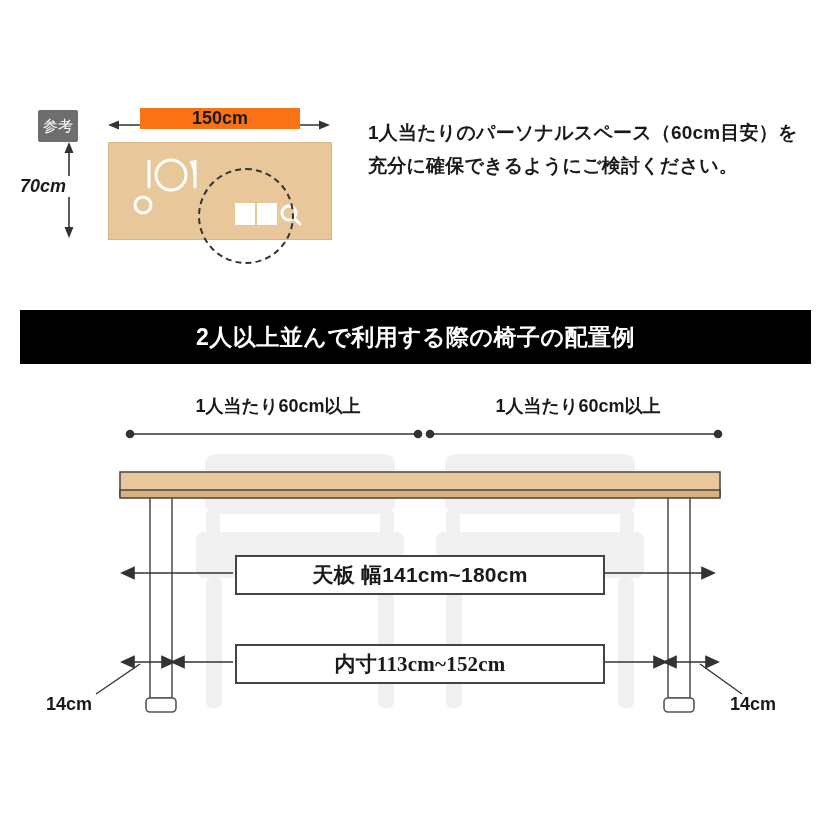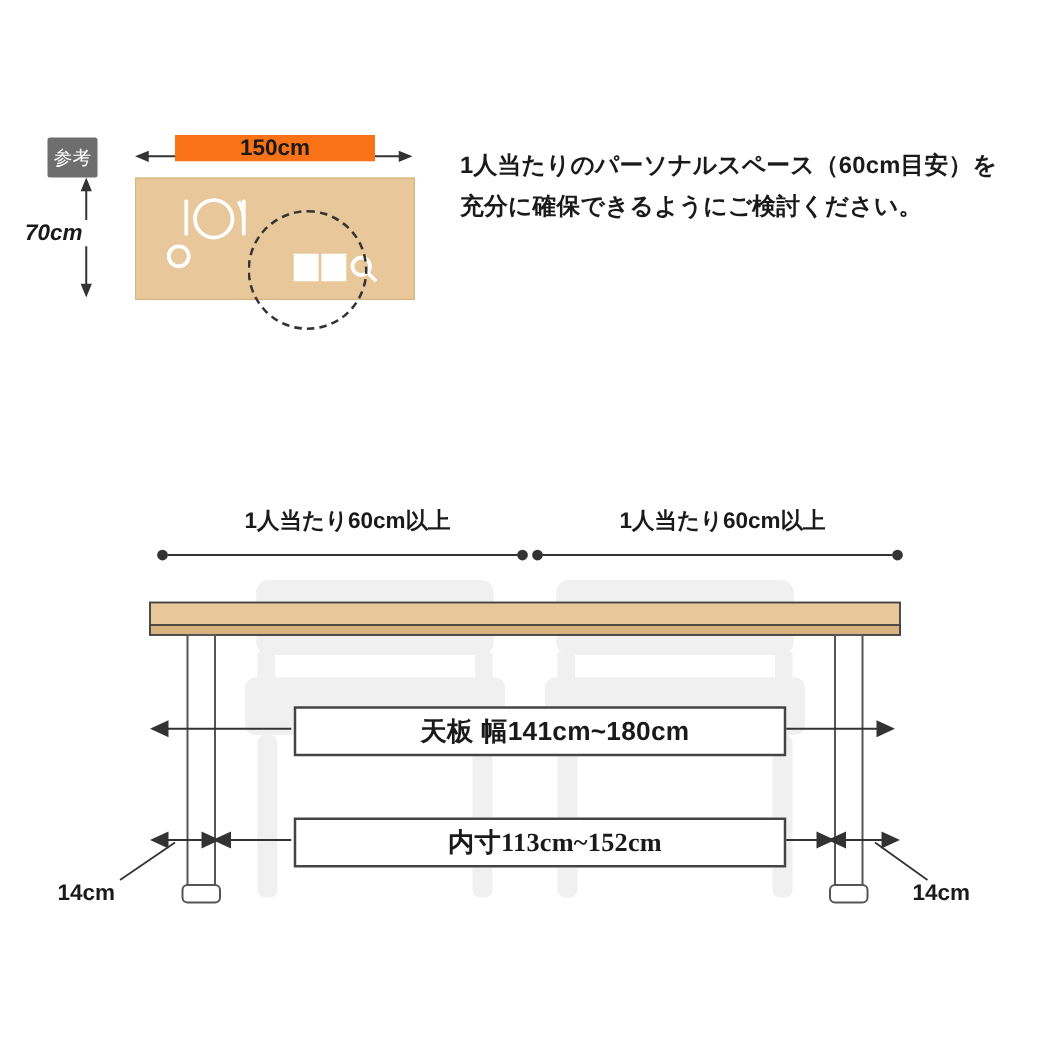--- a/index.html
+++ b/index.html
@@ -233,6 +233,7 @@
     <div id="sec1-note">1人当たりのパーソナルスペース（60cm目安）を充分に確保できるようにご検討ください。</div>
   </div>
 
+  <div class="banner" id="banner-mid">2人以上並んで利用する際の椅子の配置例</div>
 
   <div class="sec2">
 

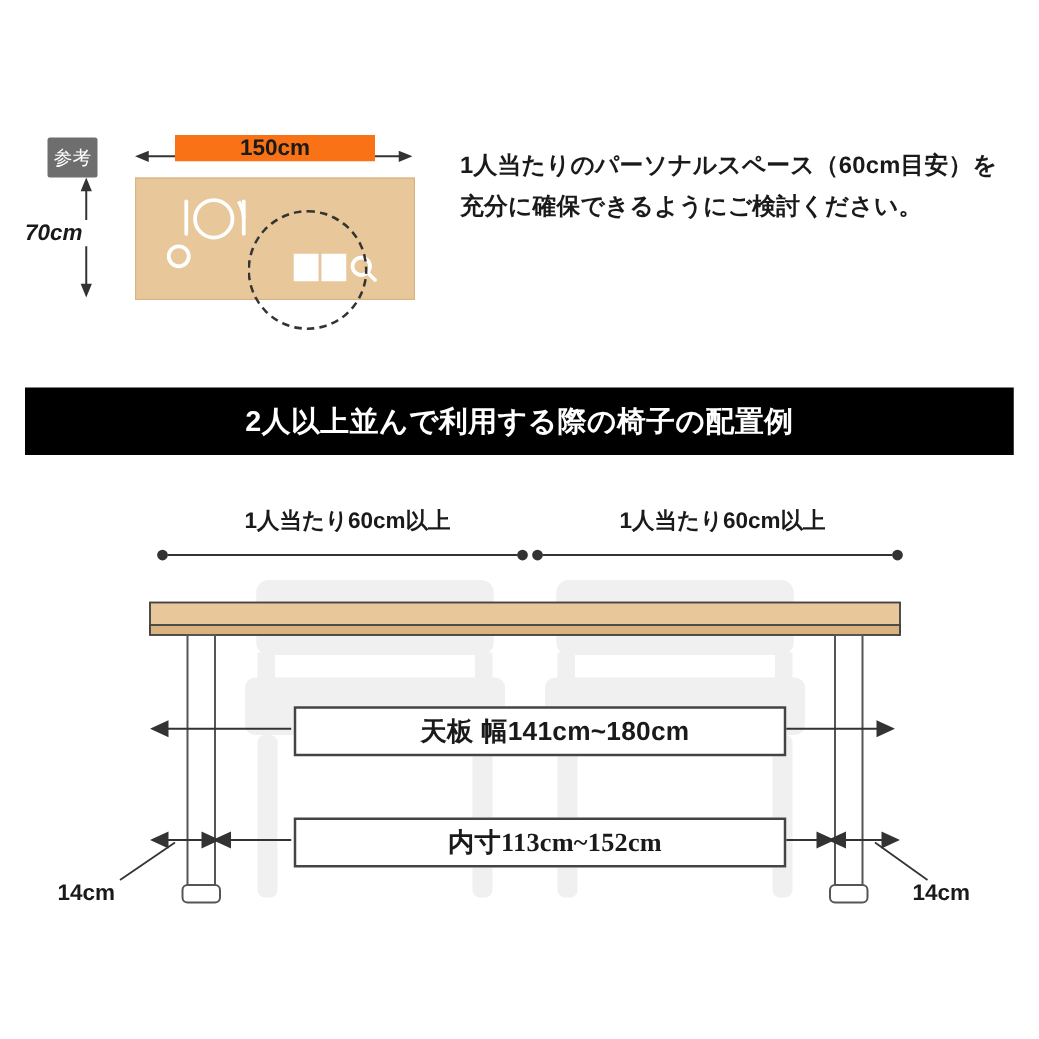--- a/index.html
+++ b/index.html
@@ -130,7 +130,7 @@
   
   .sec2 {
     position: absolute;
-    left: 0; top: 382px;
+    left: 0; top: 372px;
     width: 702px; height: 380px;
   }
   .span-label {

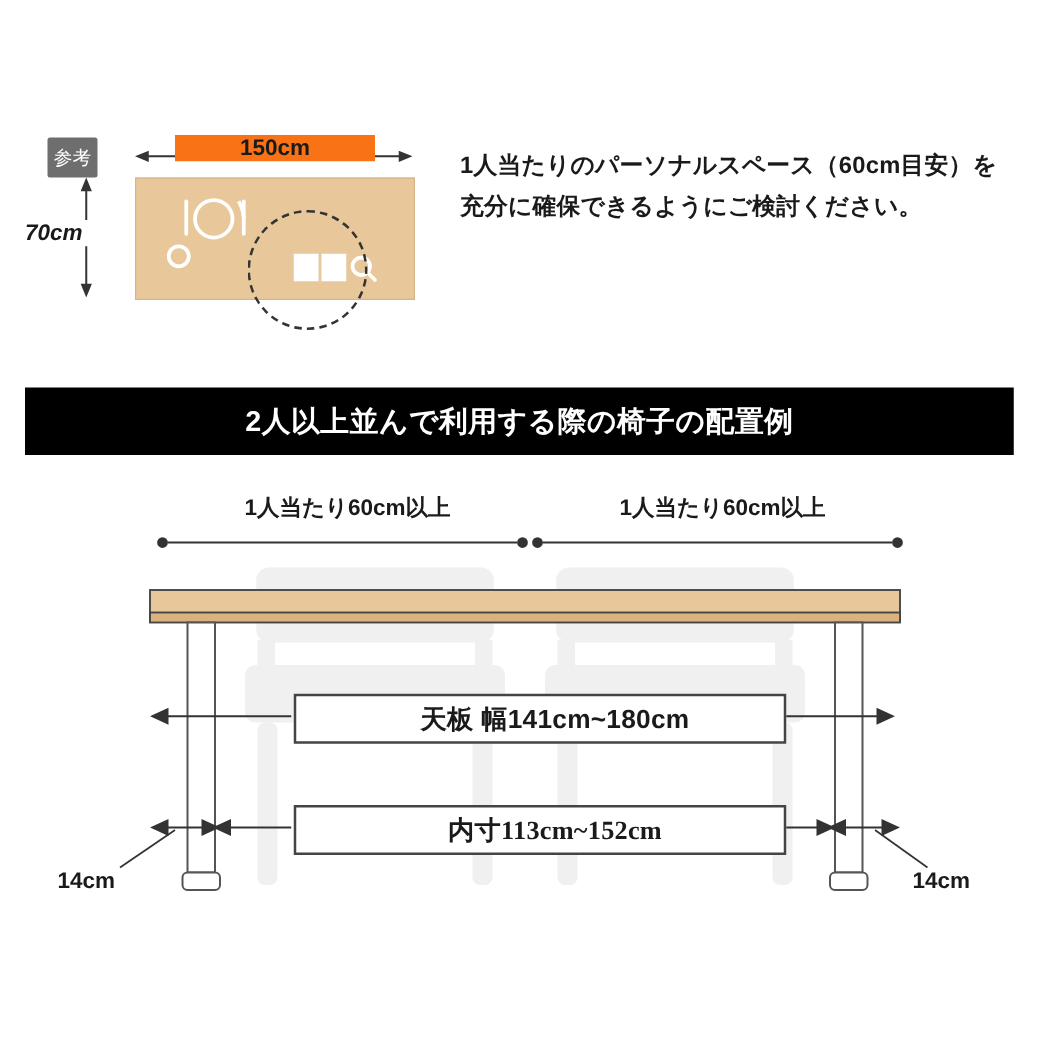--- a/index.html
+++ b/index.html
@@ -152,7 +152,6 @@
     font-size: 21px;
     font-weight: bold;
     letter-spacing: 0.01em;
-    padding-left: 24px;
   }
   #callout-top {
     left: 235px; top: 183px;

